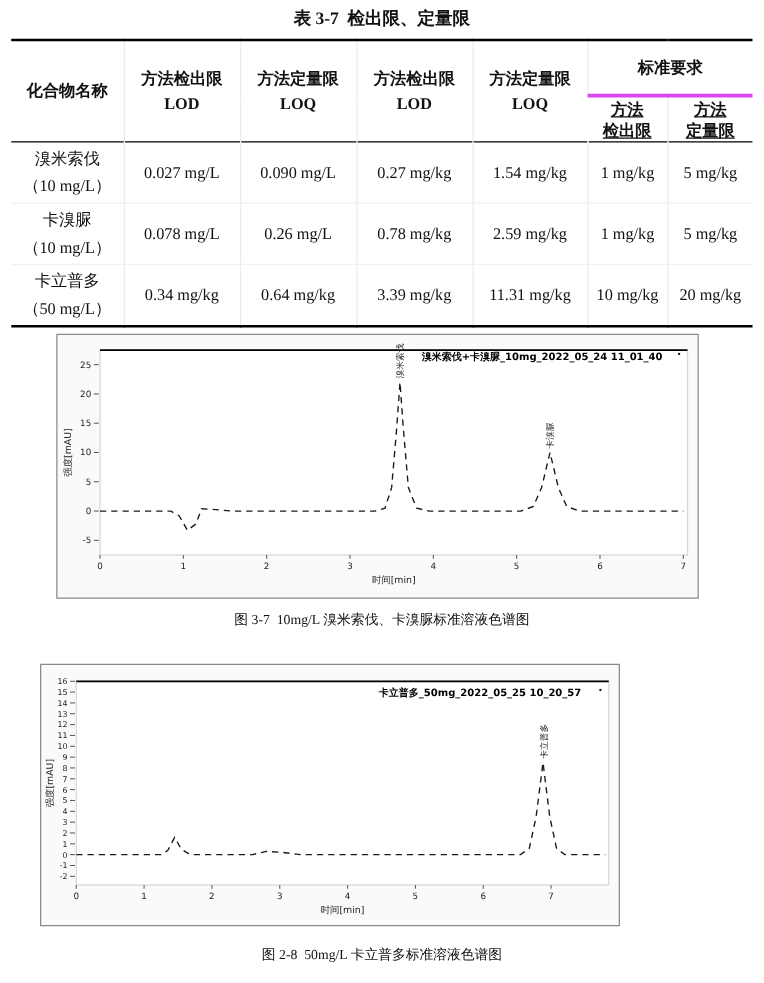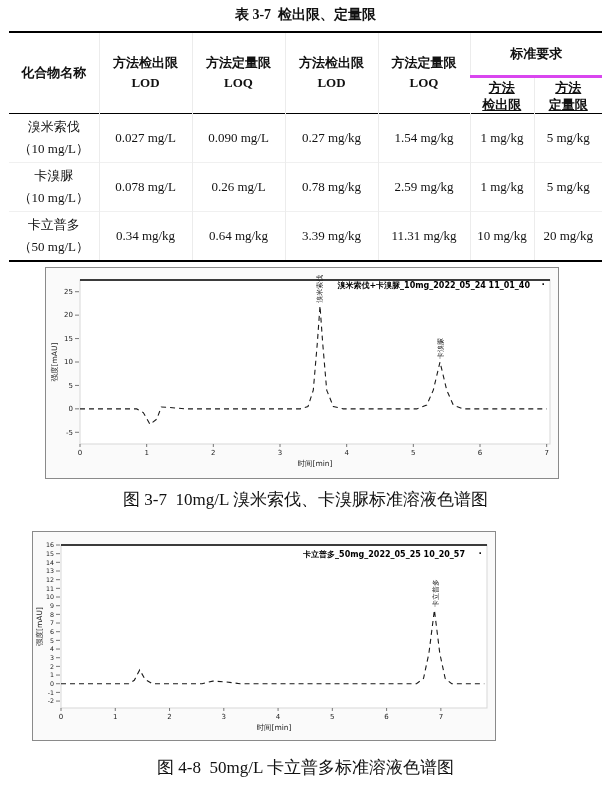--- a/index.html
+++ b/index.html
@@ -29,7 +29,7 @@
   .legend-dot{position:absolute;font-family:"DejaVu Sans",sans-serif;font-weight:bold;font-size:9px;right:13px;}
   .fig1 .legend-dot{top:9px;}
   .fig2 .legend-dot{top:14px;}
-  .caption{position:absolute;left:0;width:611px;text-align:center;font-size:17px;white-space:pre;}
+  .caption{position:absolute;left:0;width:611px;text-align:center;font-size:11px;white-space:pre;}
   .cap1{top:488px;}
   .cap2{top:756px;}
   svg text{font-family:"DejaVu Sans",sans-serif;fill:#222;}

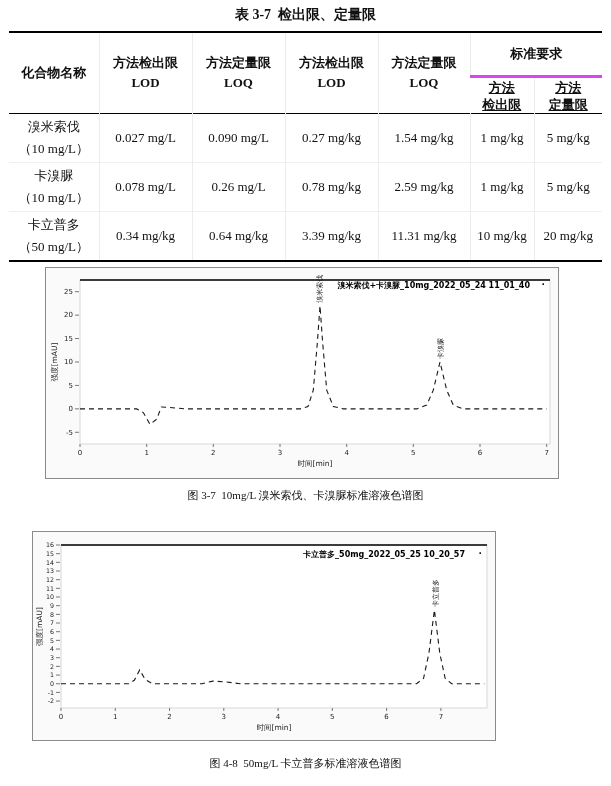--- a/index.html
+++ b/index.html
@@ -235,7 +235,7 @@
         <text x="404.94585987261155" y="75.02659574468085" font-size="7" text-anchor="start" transform="rotate(-90 404.94585987261155 75.02659574468085)">卡立普多</text>
       </svg>
   </figure>
-  <div class="caption cap2">图 4-8  50mg/L 卡立普多标准溶液色谱图</div>
+  <div class="caption cap2">图 2-8  50mg/L 卡立普多标准溶液色谱图</div>
 
 </div>
 

